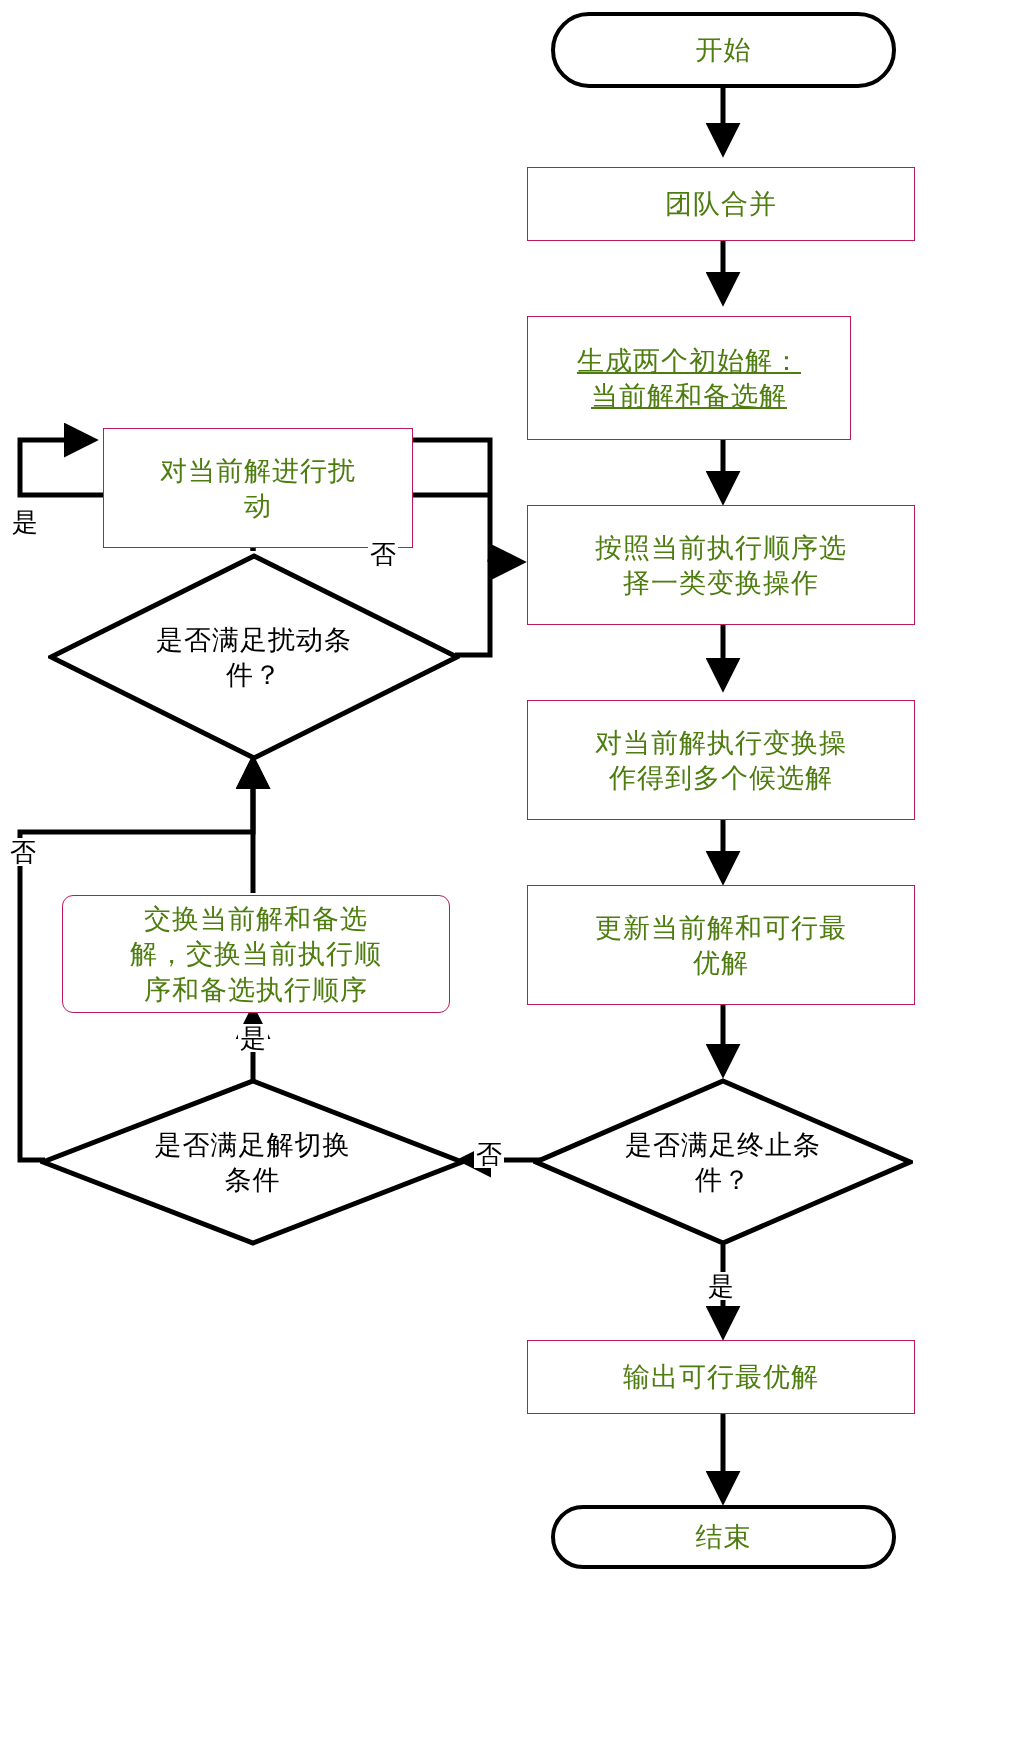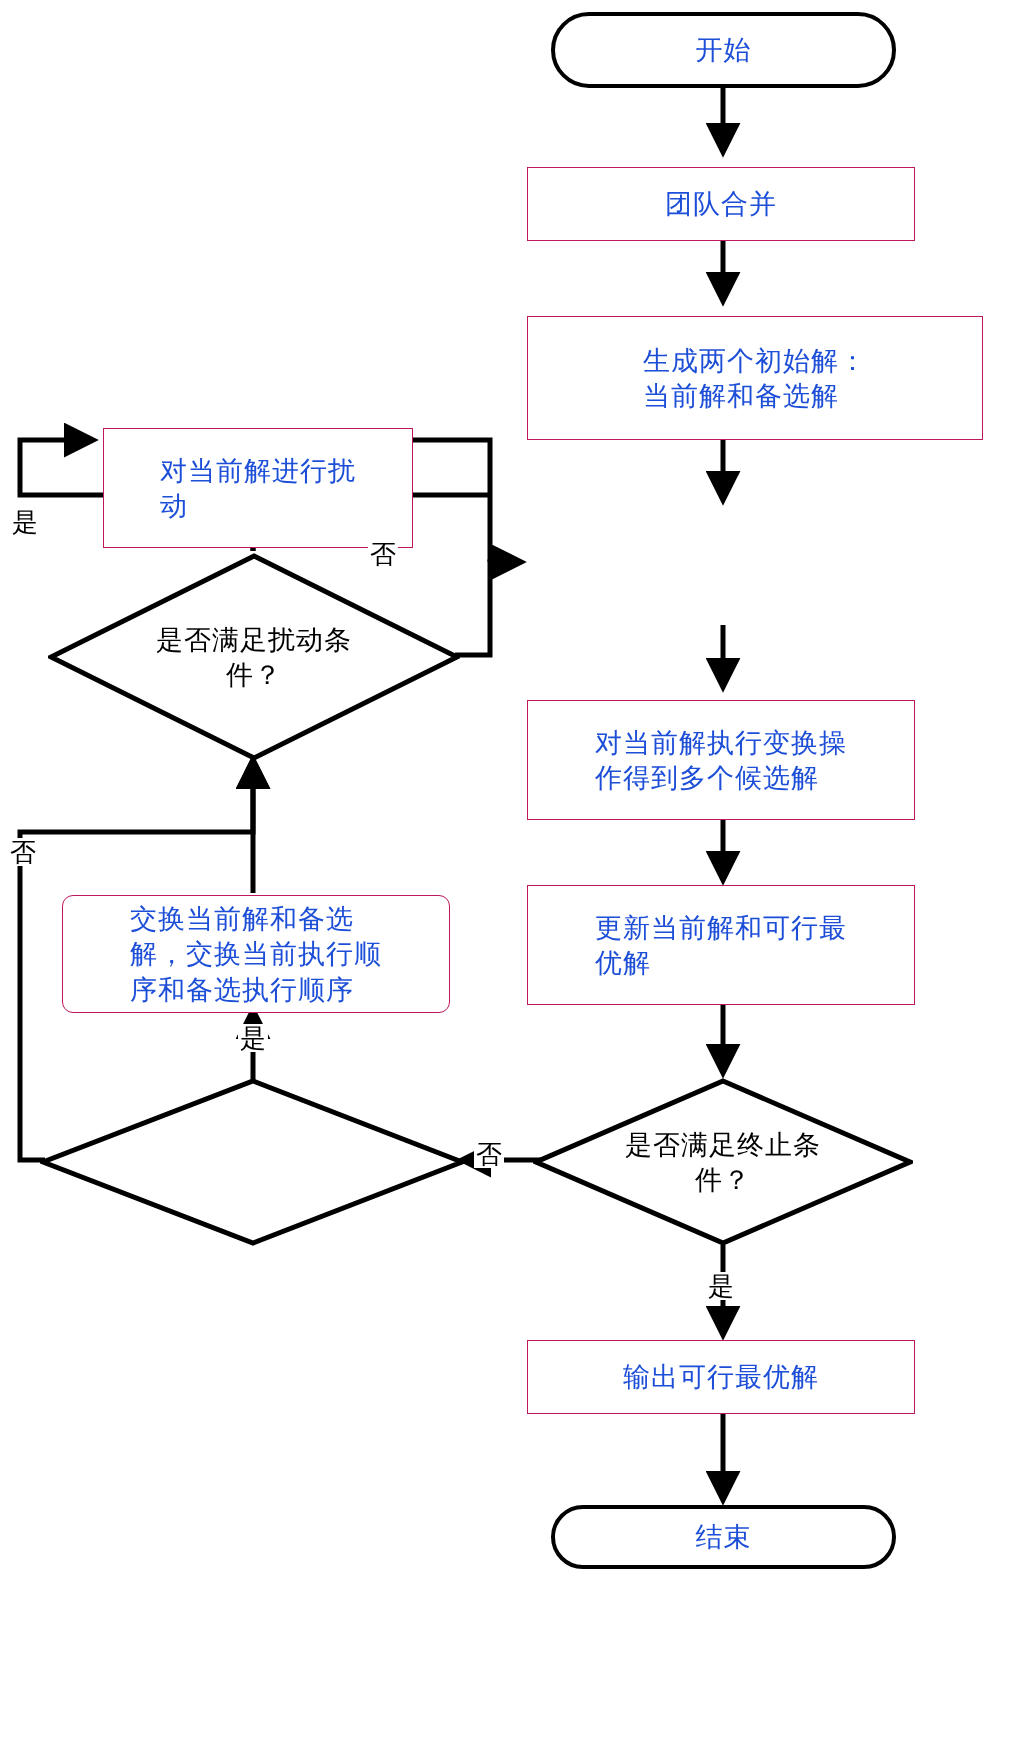--- a/index.html
+++ b/index.html
@@ -9,7 +9,7 @@
   svg#wires{position:absolute;left:0;top:0;width:1027px;height:1738px;}
 
   .node{position:absolute;box-sizing:border-box;display:flex;align-items:center;
-        justify-content:center;text-align:left;color:#1d4ed8;background:#fff;}
+        justify-content:center;text-align:center;color:#4d7c0f;background:#fff;}
   .proc{border:1px solid #be185d;}
   .term{border:4px solid #000;border-radius:999px;}
   .node .txt{display:block;line-height:1.30;font-size:27px;letter-spacing:1px;

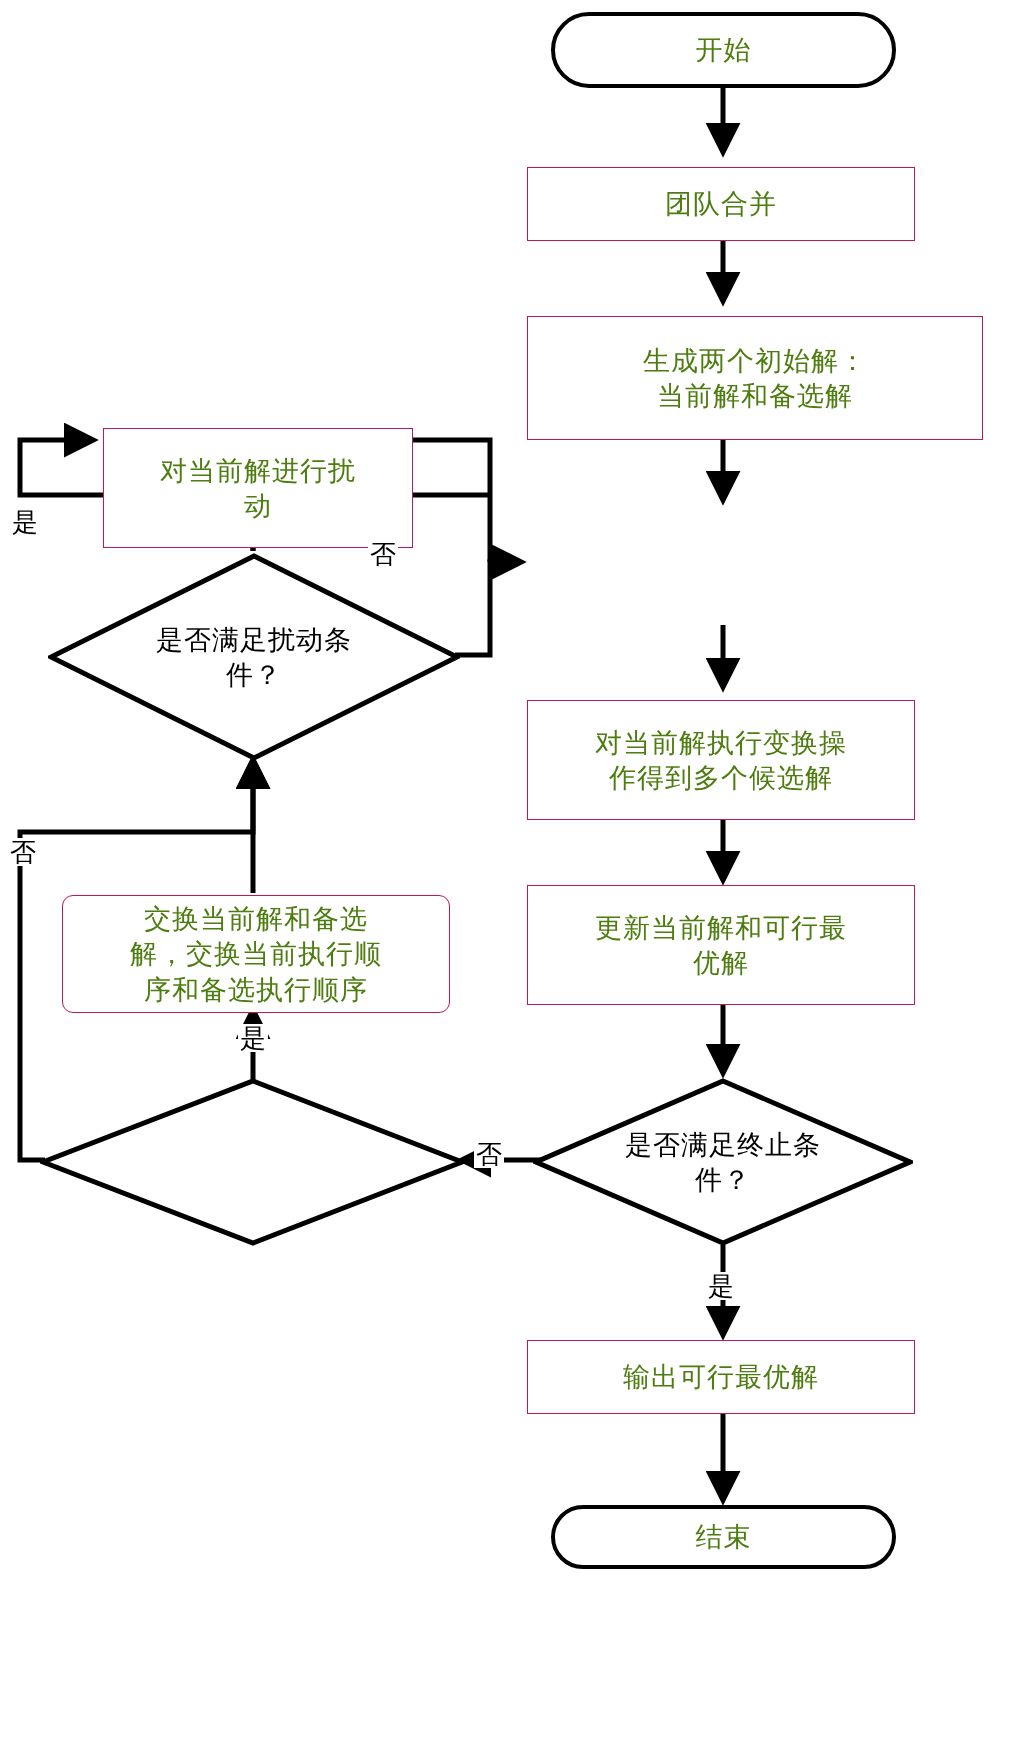--- a/index.html
+++ b/index.html
@@ -78,7 +78,7 @@
     <span class="txt">团队合并</span>
   </div>
 
-  <div class="node proc" style="left:527px;top:316px;width:456px;height:124px;">
+  <div class="node proc" style="left:527px;top:316px;width:324px;height:124px;text-decoration:underline;">
     <span class="txt">生成两个初始解：
 当前解和备选解</span>
   </div>

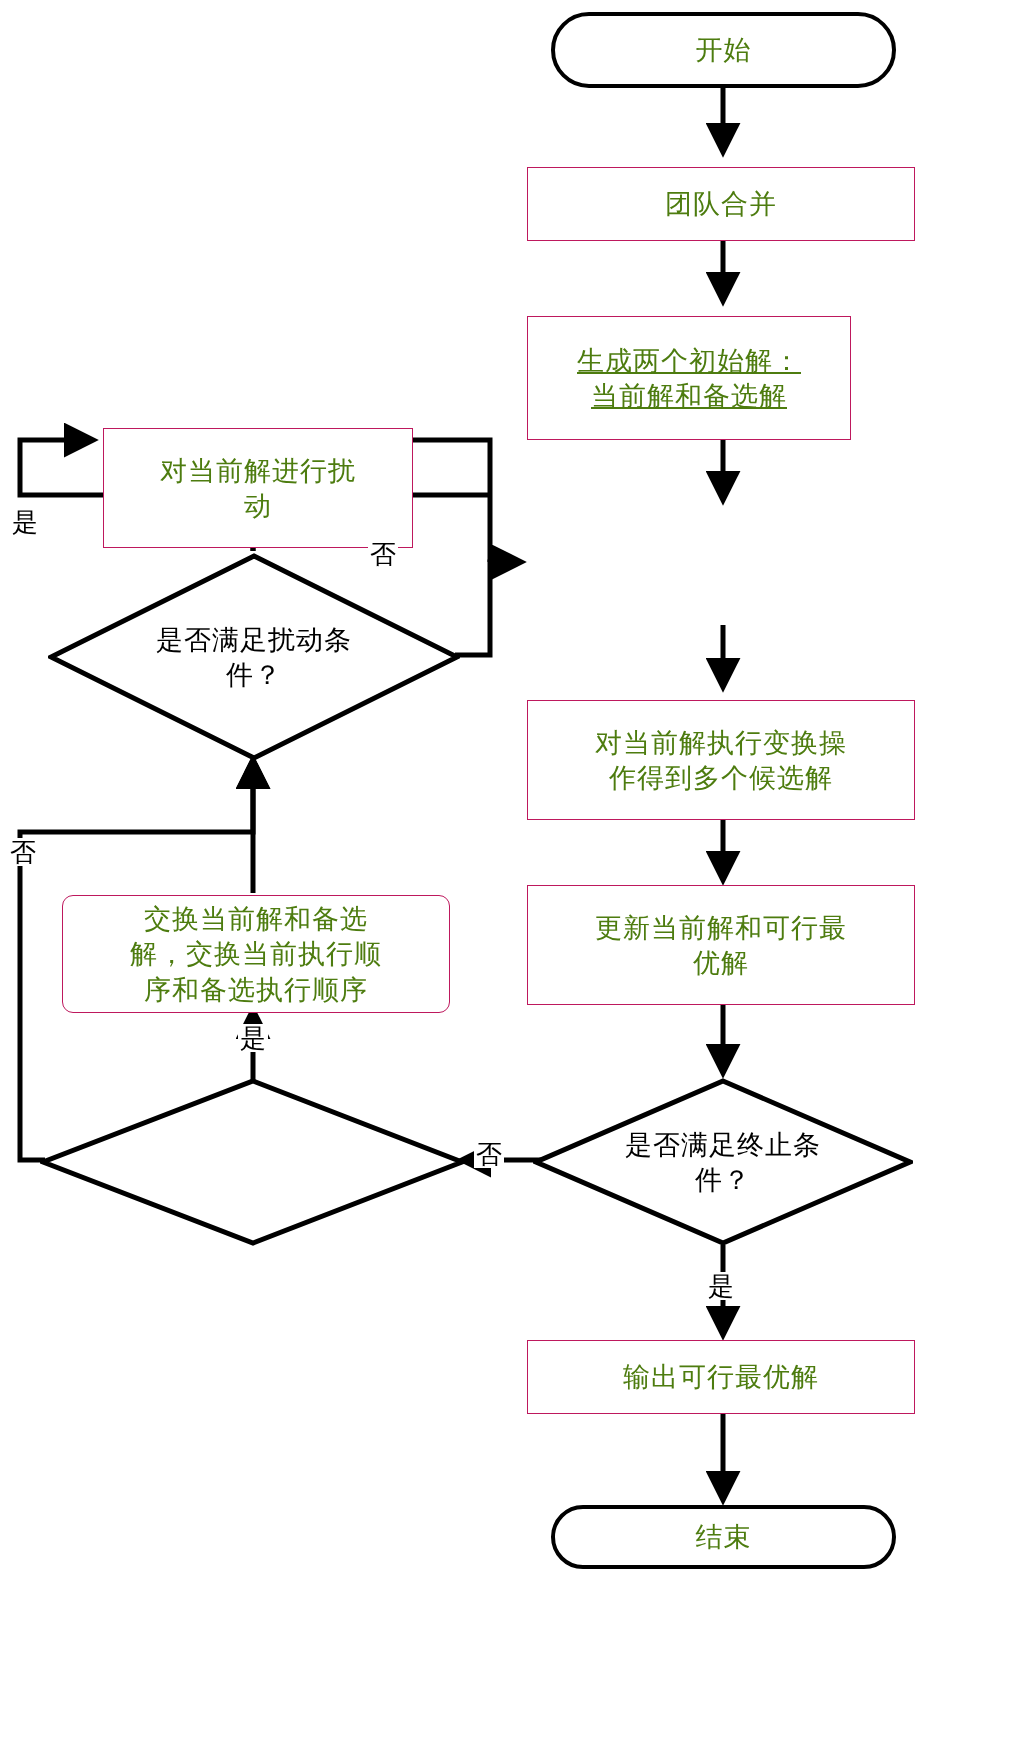--- a/index.html
+++ b/index.html
@@ -83,6 +83,10 @@
 当前解和备选解</span>
   </div>
 
+  <div class="node proc" style="left:527px;top:505px;width:388px;height:120px;">
+    <span class="txt">按照当前执行顺序选
+择一类变换操作</span>
+  </div>
 
   <div class="node proc" style="left:527px;top:700px;width:388px;height:120px;">
     <span class="txt">对当前解执行变换操

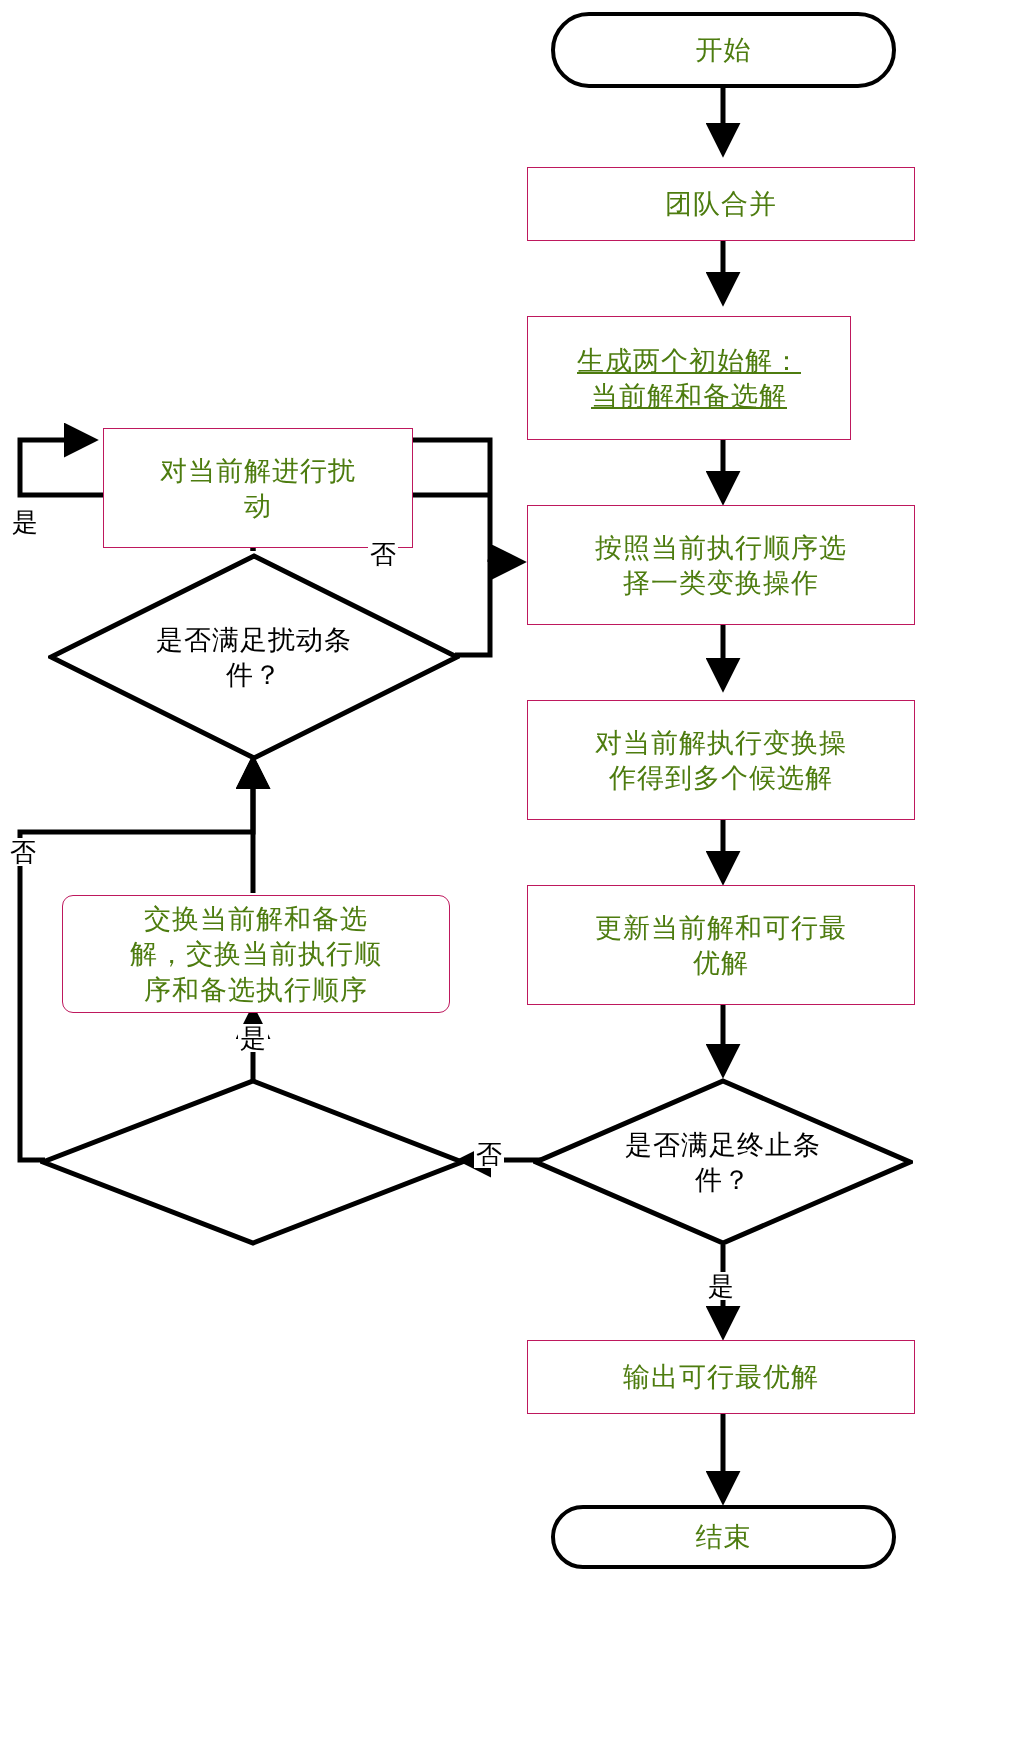--- a/index.html
+++ b/index.html
@@ -118,6 +118,8 @@
     <svg width="425" height="168" viewBox="0 0 425 168" xmlns="http://www.w3.org/2000/svg">
       <polygon points="213,3 422,84 213,165 3,84" fill="#fff" stroke="#000" stroke-width="5"></polygon>
     </svg>
+    <span class="txt">是否满足解切换
+条件</span>
   </div>
 
   <div class="node proc" style="left:62px;top:895px;width:388px;height:118px;border-radius:11px;">

